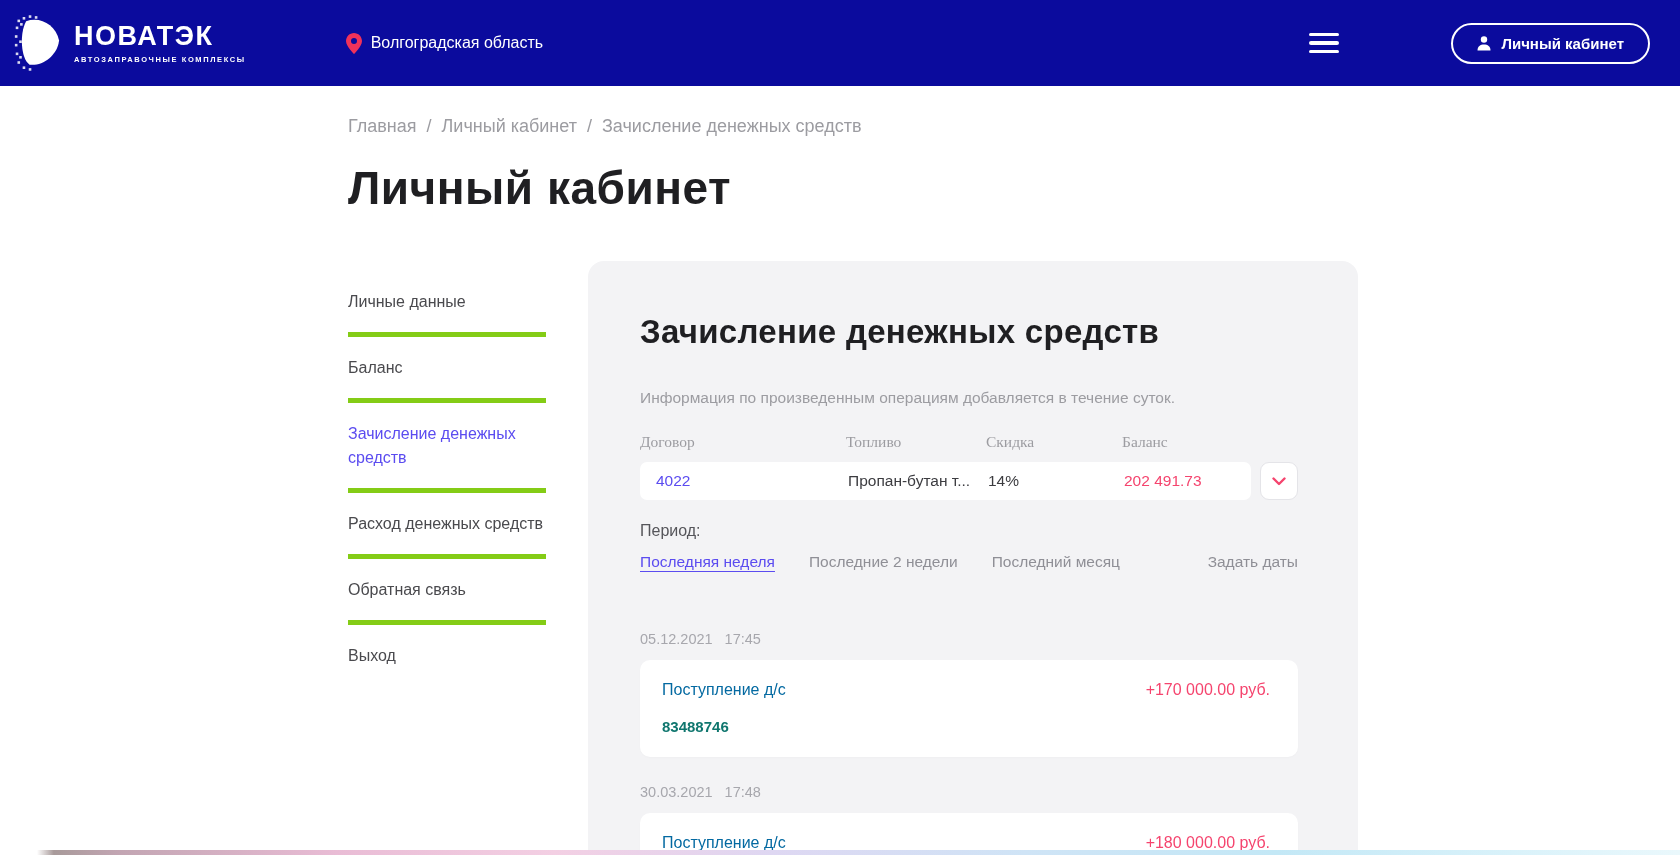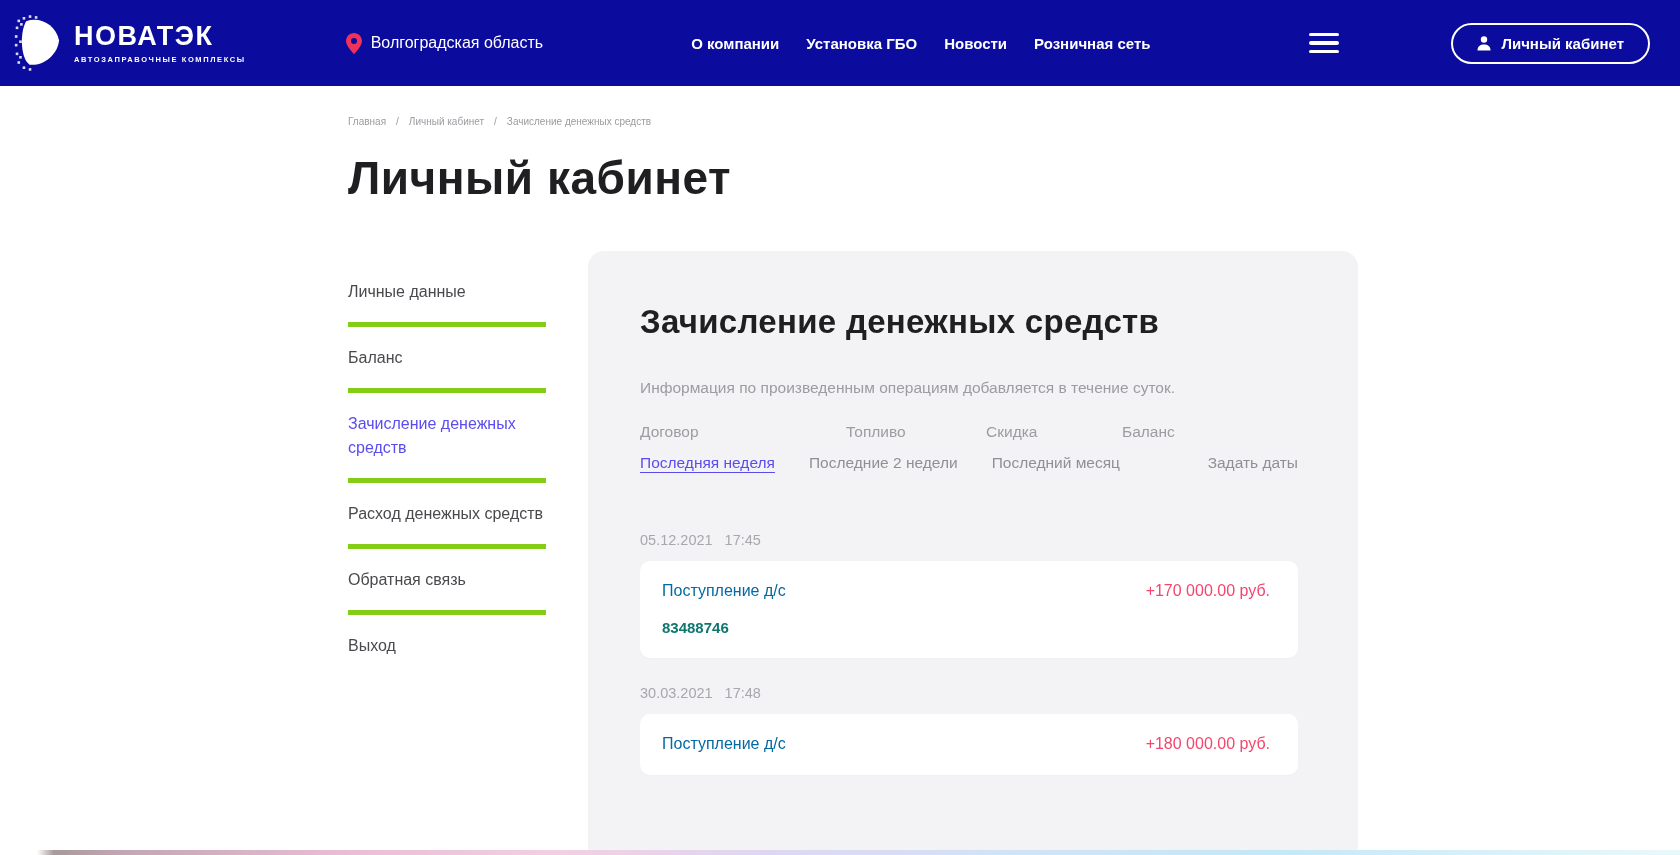--- a/index.html
+++ b/index.html
@@ -119,12 +119,6 @@
       <span>Волгоградская область</span>
     </div>
 
-    <nav class="nav">
-      <a href="#">О компании</a>
-      <a href="#">Установка ГБО</a>
-      <a href="#">Новости</a>
-      <a href="#">Розничная сеть</a>
-    </nav>
 
     <div class="burger">
       <i></i>

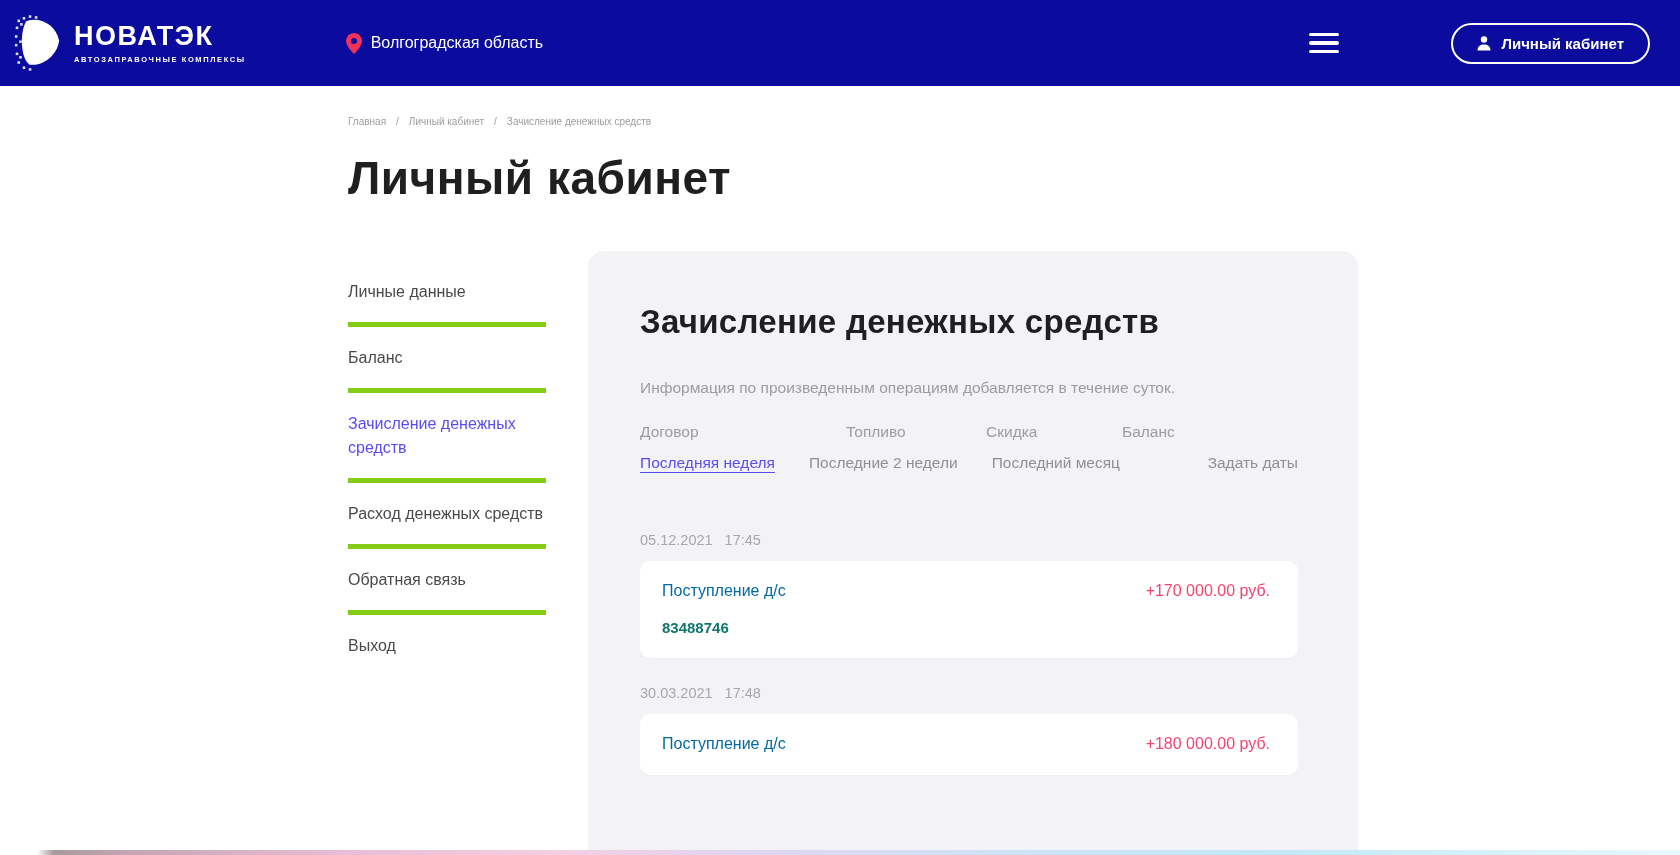--- a/index.html
+++ b/index.html
@@ -29,7 +29,7 @@
                  cursor:pointer; font-family:inherit; white-space:nowrap; }
 
   
-  .breadcrumb { margin:30px 0 0 348px; font-size:10px; color:#9c9ca1; display:flex; gap:10px; }
+  .breadcrumb { margin:30px 0 0 348px; font-size:18px; color:#9c9ca1; display:flex; gap:10px; }
   .breadcrumb a { color:#9c9ca1; text-decoration:none; }
   .crumb-sep { color:#9c9ca1; }
   .page-title { margin:24px 0 0 348px; font-size:46px; font-weight:700; color:#1f1f22; letter-spacing:0.5px; }

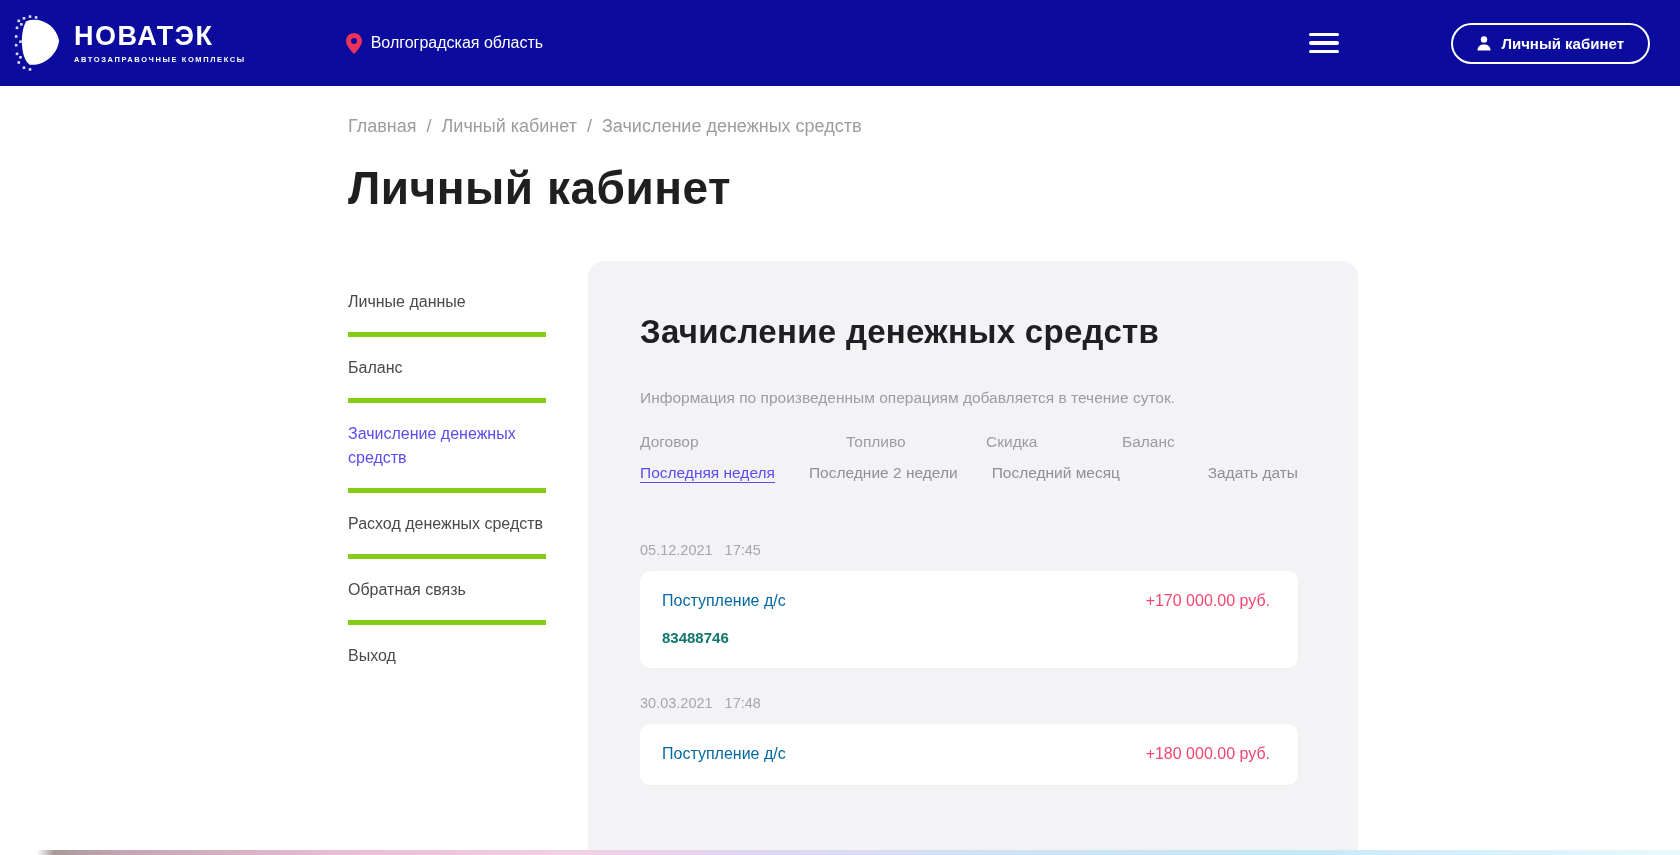--- a/index.html
+++ b/index.html
@@ -49,7 +49,7 @@
   .panel-note { margin-top:38px; font-size:15.5px; color:#9c9ca1; }
 
   .contract-head { display:grid; grid-template-columns:206px 140px 136px 1fr; margin-top:26px;
-                   font-size:15.5px; color:#9c9ca1; align-items:center; }
+                   font-size:15.5px; color:#9c9ca1; align-items:center;font-family:Liberation Serif, serif; }
   .contract-strip { display:flex; align-items:center; gap:9px; margin-top:11px; }
   .contract-row { flex:1; display:grid; grid-template-columns:192px 140px 136px 1fr; align-items:center;
                   background:#fff; border-radius:7px; height:38px; padding:0 16px; font-size:15.5px;

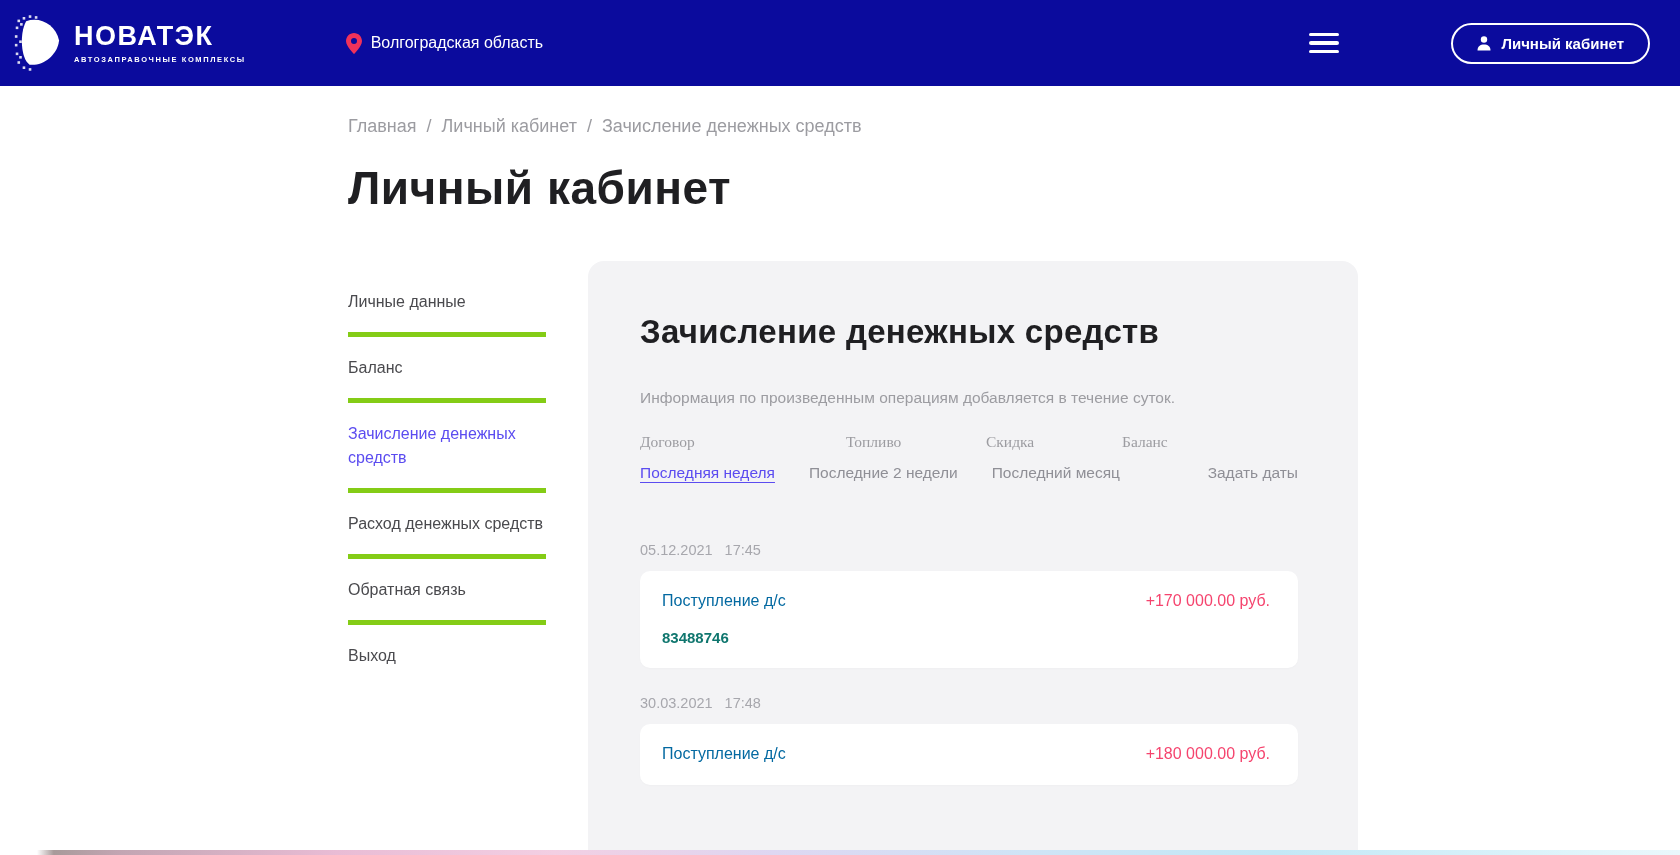--- a/index.html
+++ b/index.html
@@ -167,6 +167,19 @@
         <span>Баланс</span>
       </div>
 
+      <div class="contract-strip">
+        <div class="contract-row">
+          <span class="contract-num">4022</span>
+          <span>Пропан-бутан т...</span>
+          <span>14%</span>
+          <span class="contract-balance">202 491.73</span>
+        </div>
+        <div class="expand-btn">
+          <svg width="14" height="9" viewBox="0 0 14 9">
+            <path d="M1.5 1.5 L7 7 L12.5 1.5" fill="none" stroke="#f5446e" stroke-width="2.4" stroke-linecap="round" stroke-linejoin="round"></path>
+          </svg>
+        </div>
+      </div>
 
       <div class="period-row">
         <a href="#" class="period-opt active">Последняя неделя</a>

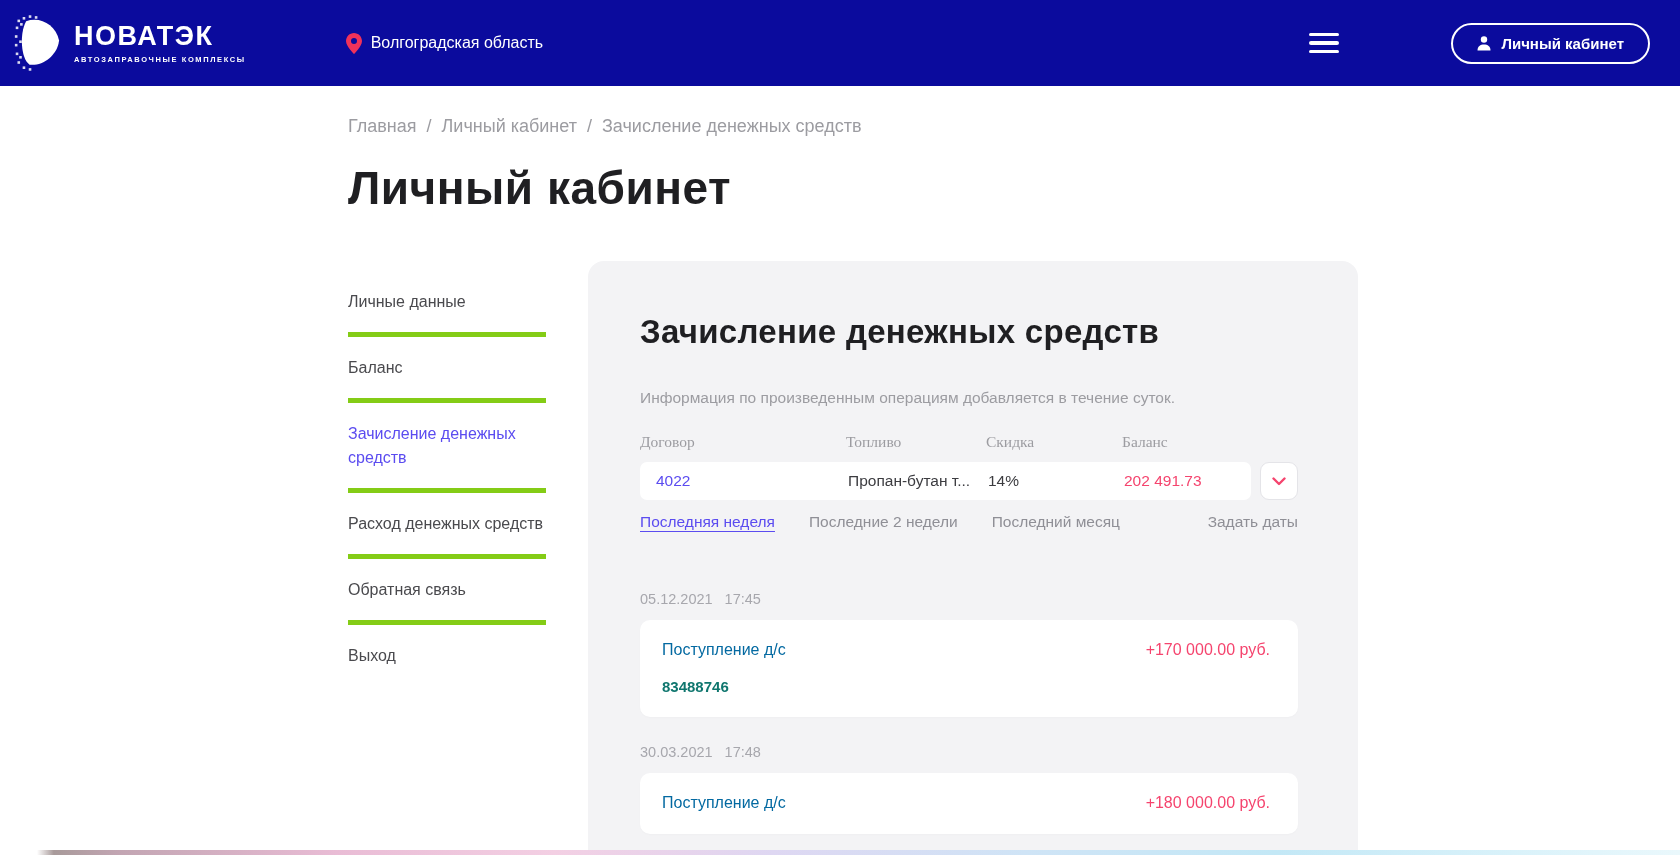--- a/index.html
+++ b/index.html
@@ -181,6 +181,7 @@
         </div>
       </div>
 
+      <div class="period-label">Период:</div>
       <div class="period-row">
         <a href="#" class="period-opt active">Последняя неделя</a>
         <a href="#" class="period-opt">Последние 2 недели</a>

